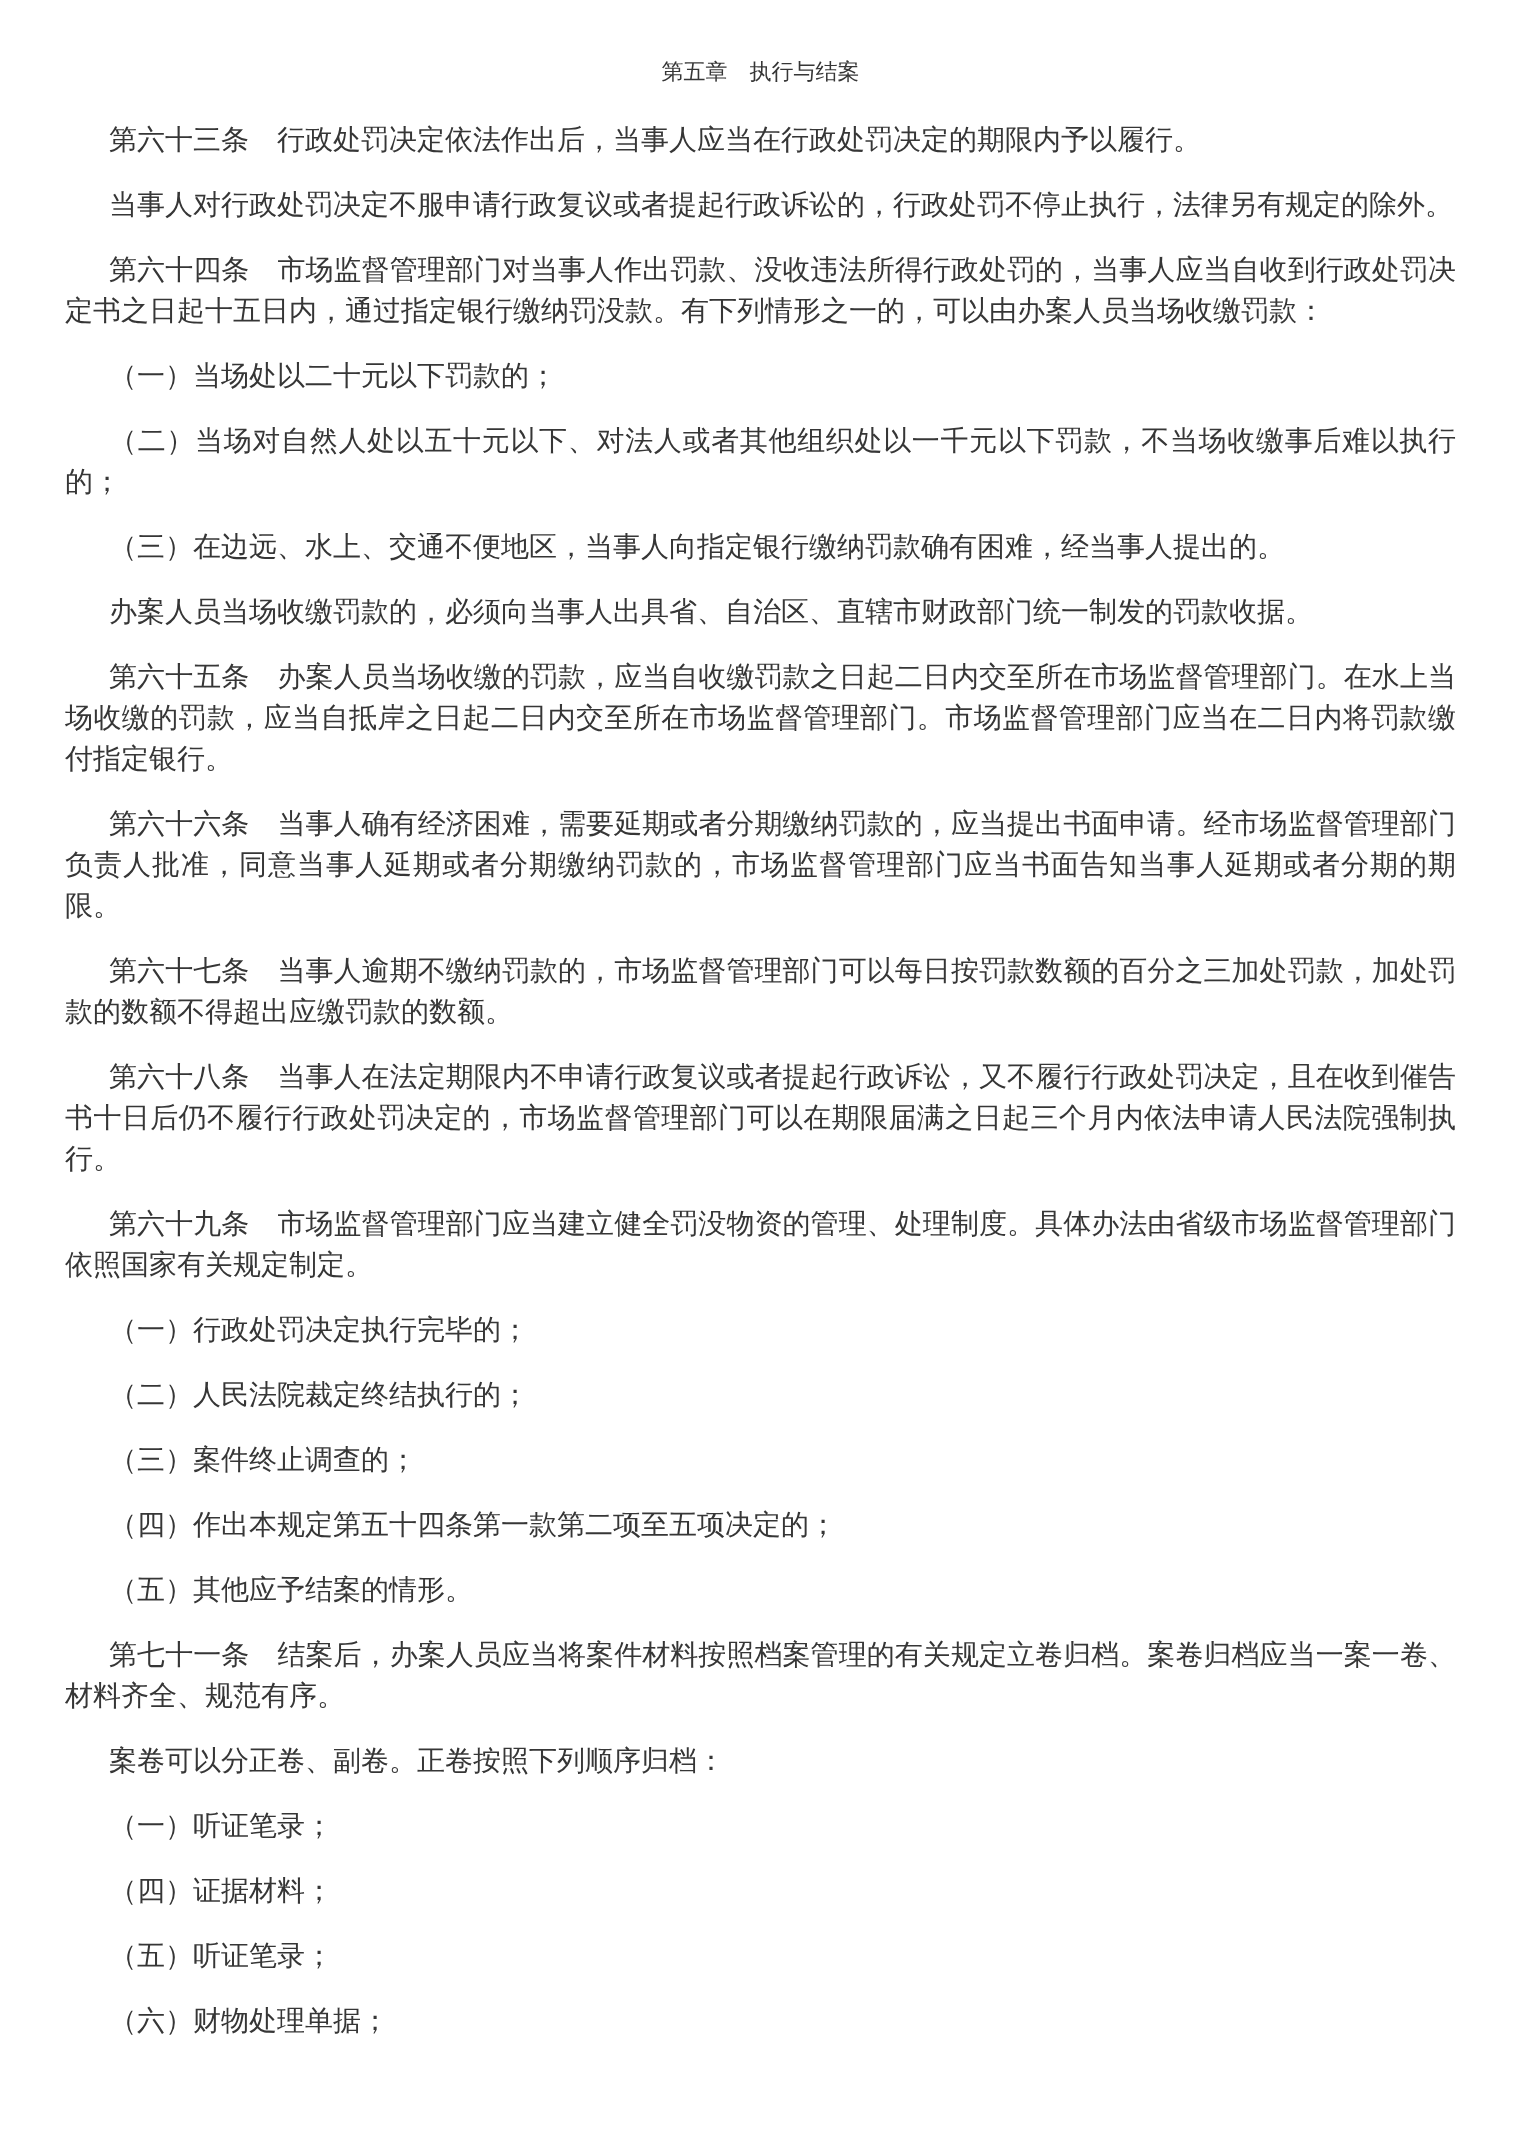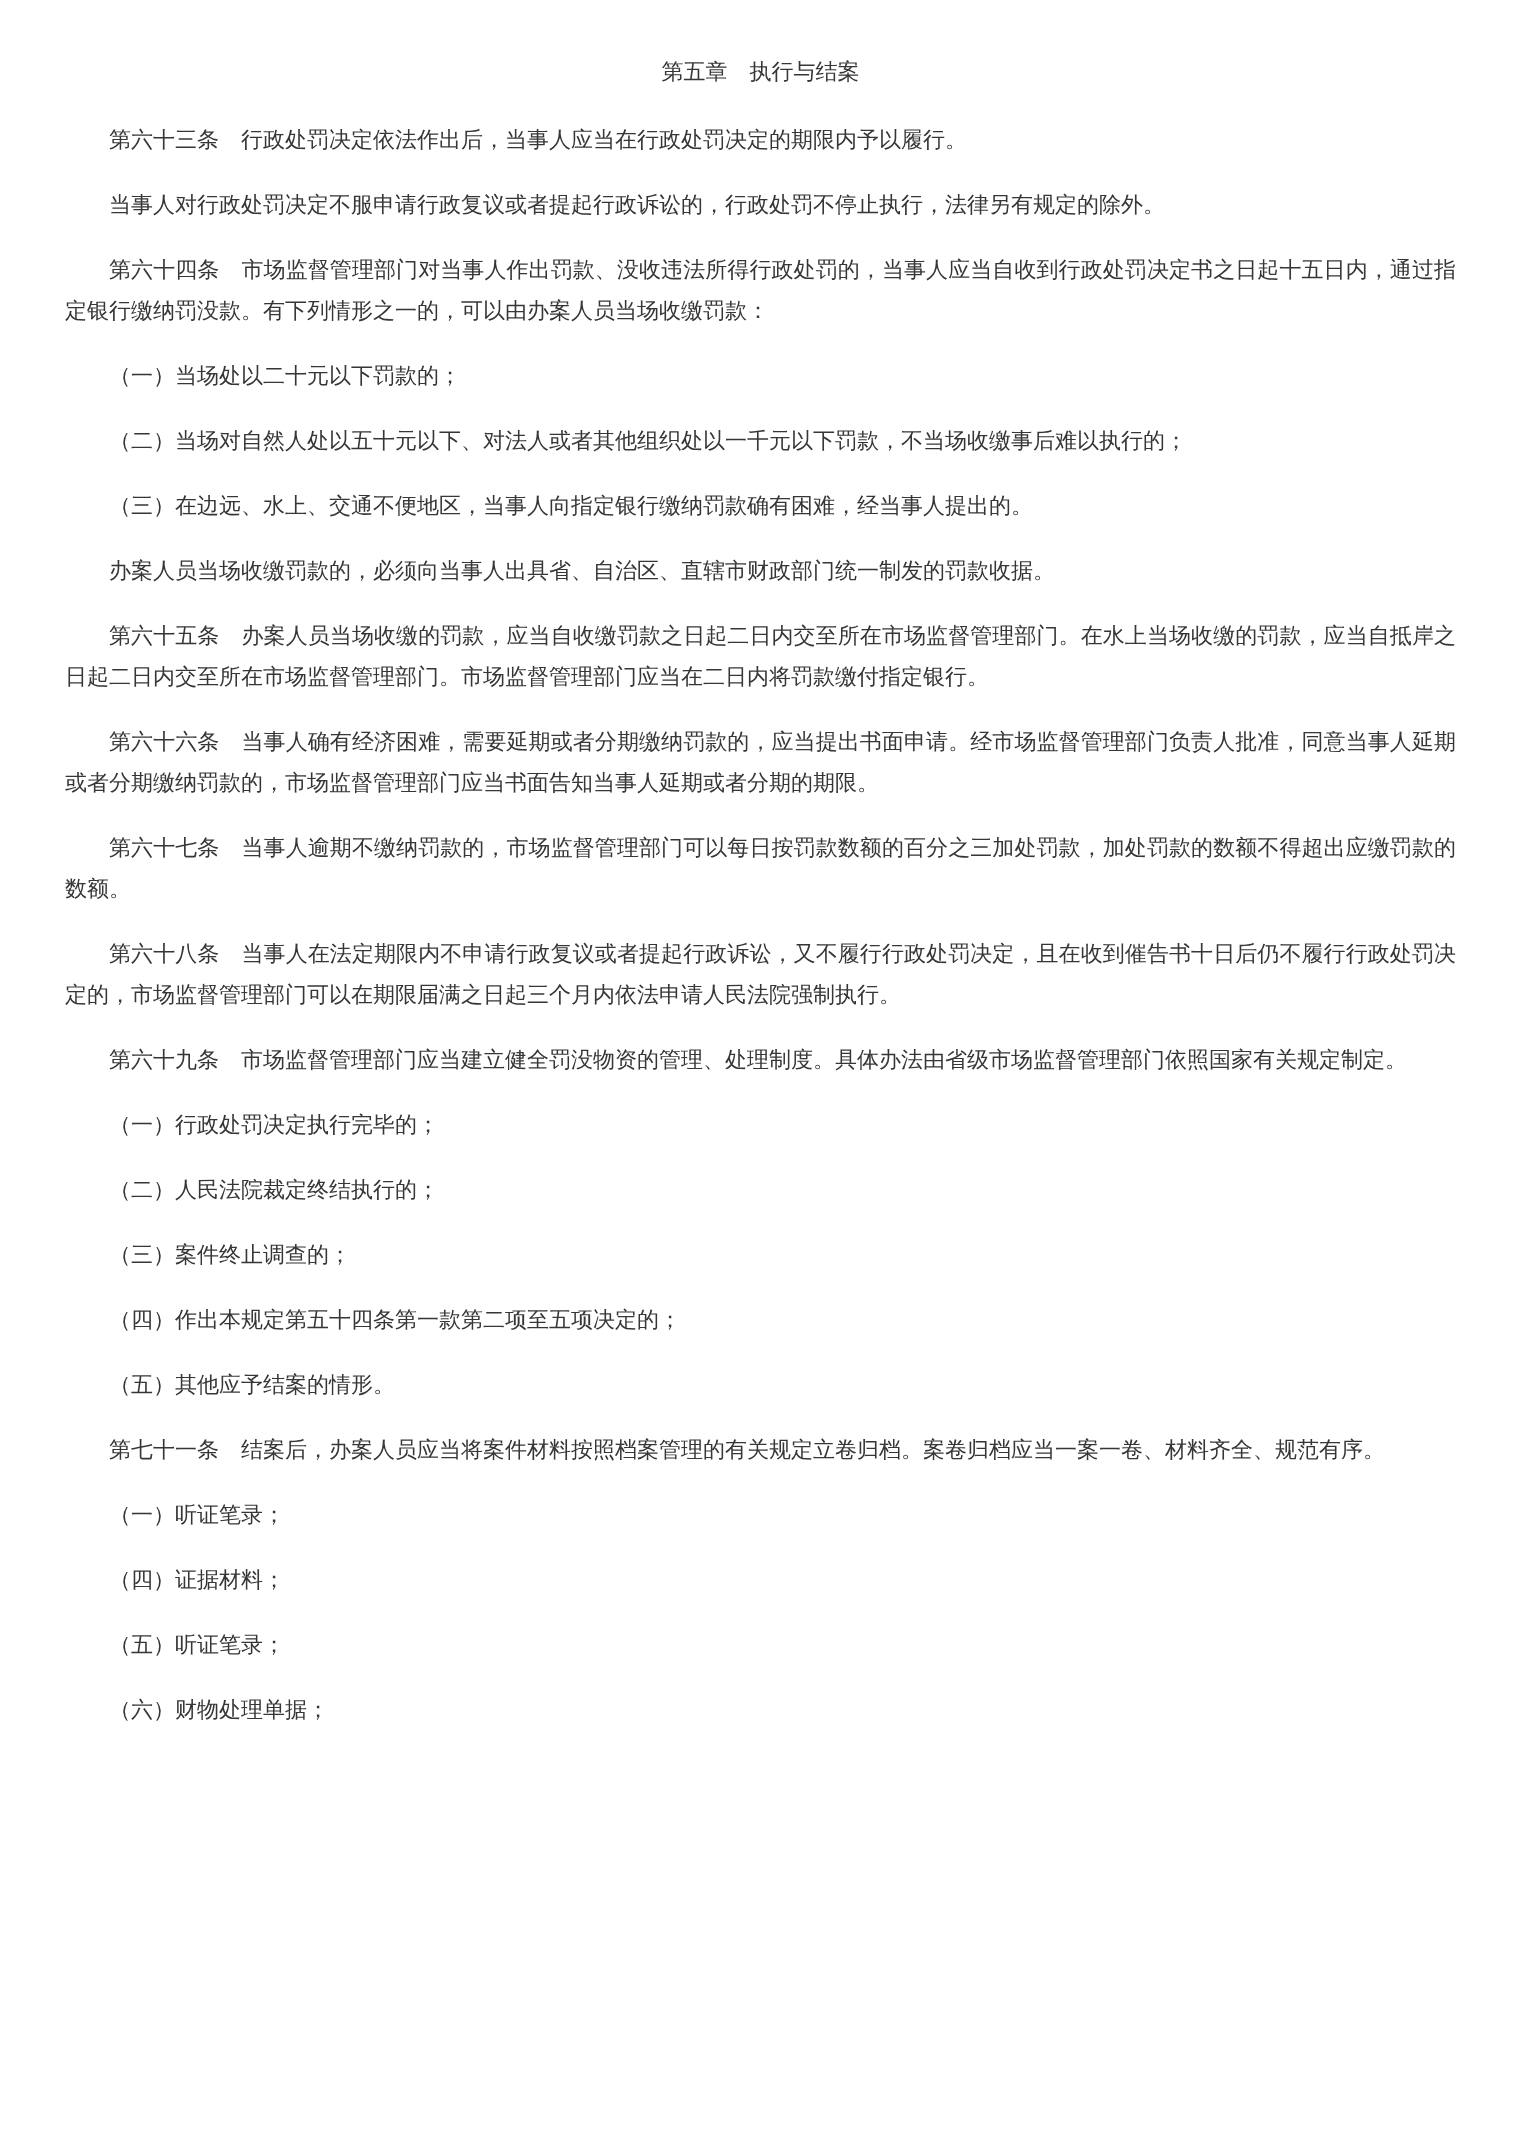--- a/index.html
+++ b/index.html
@@ -30,7 +30,7 @@
     white-space: pre;
   }
   .para {
-    font-size: 22px;
+    font-size: 28px;
     line-height: 41px;
     margin: 0 0 24px 0;
     text-indent: 44px;

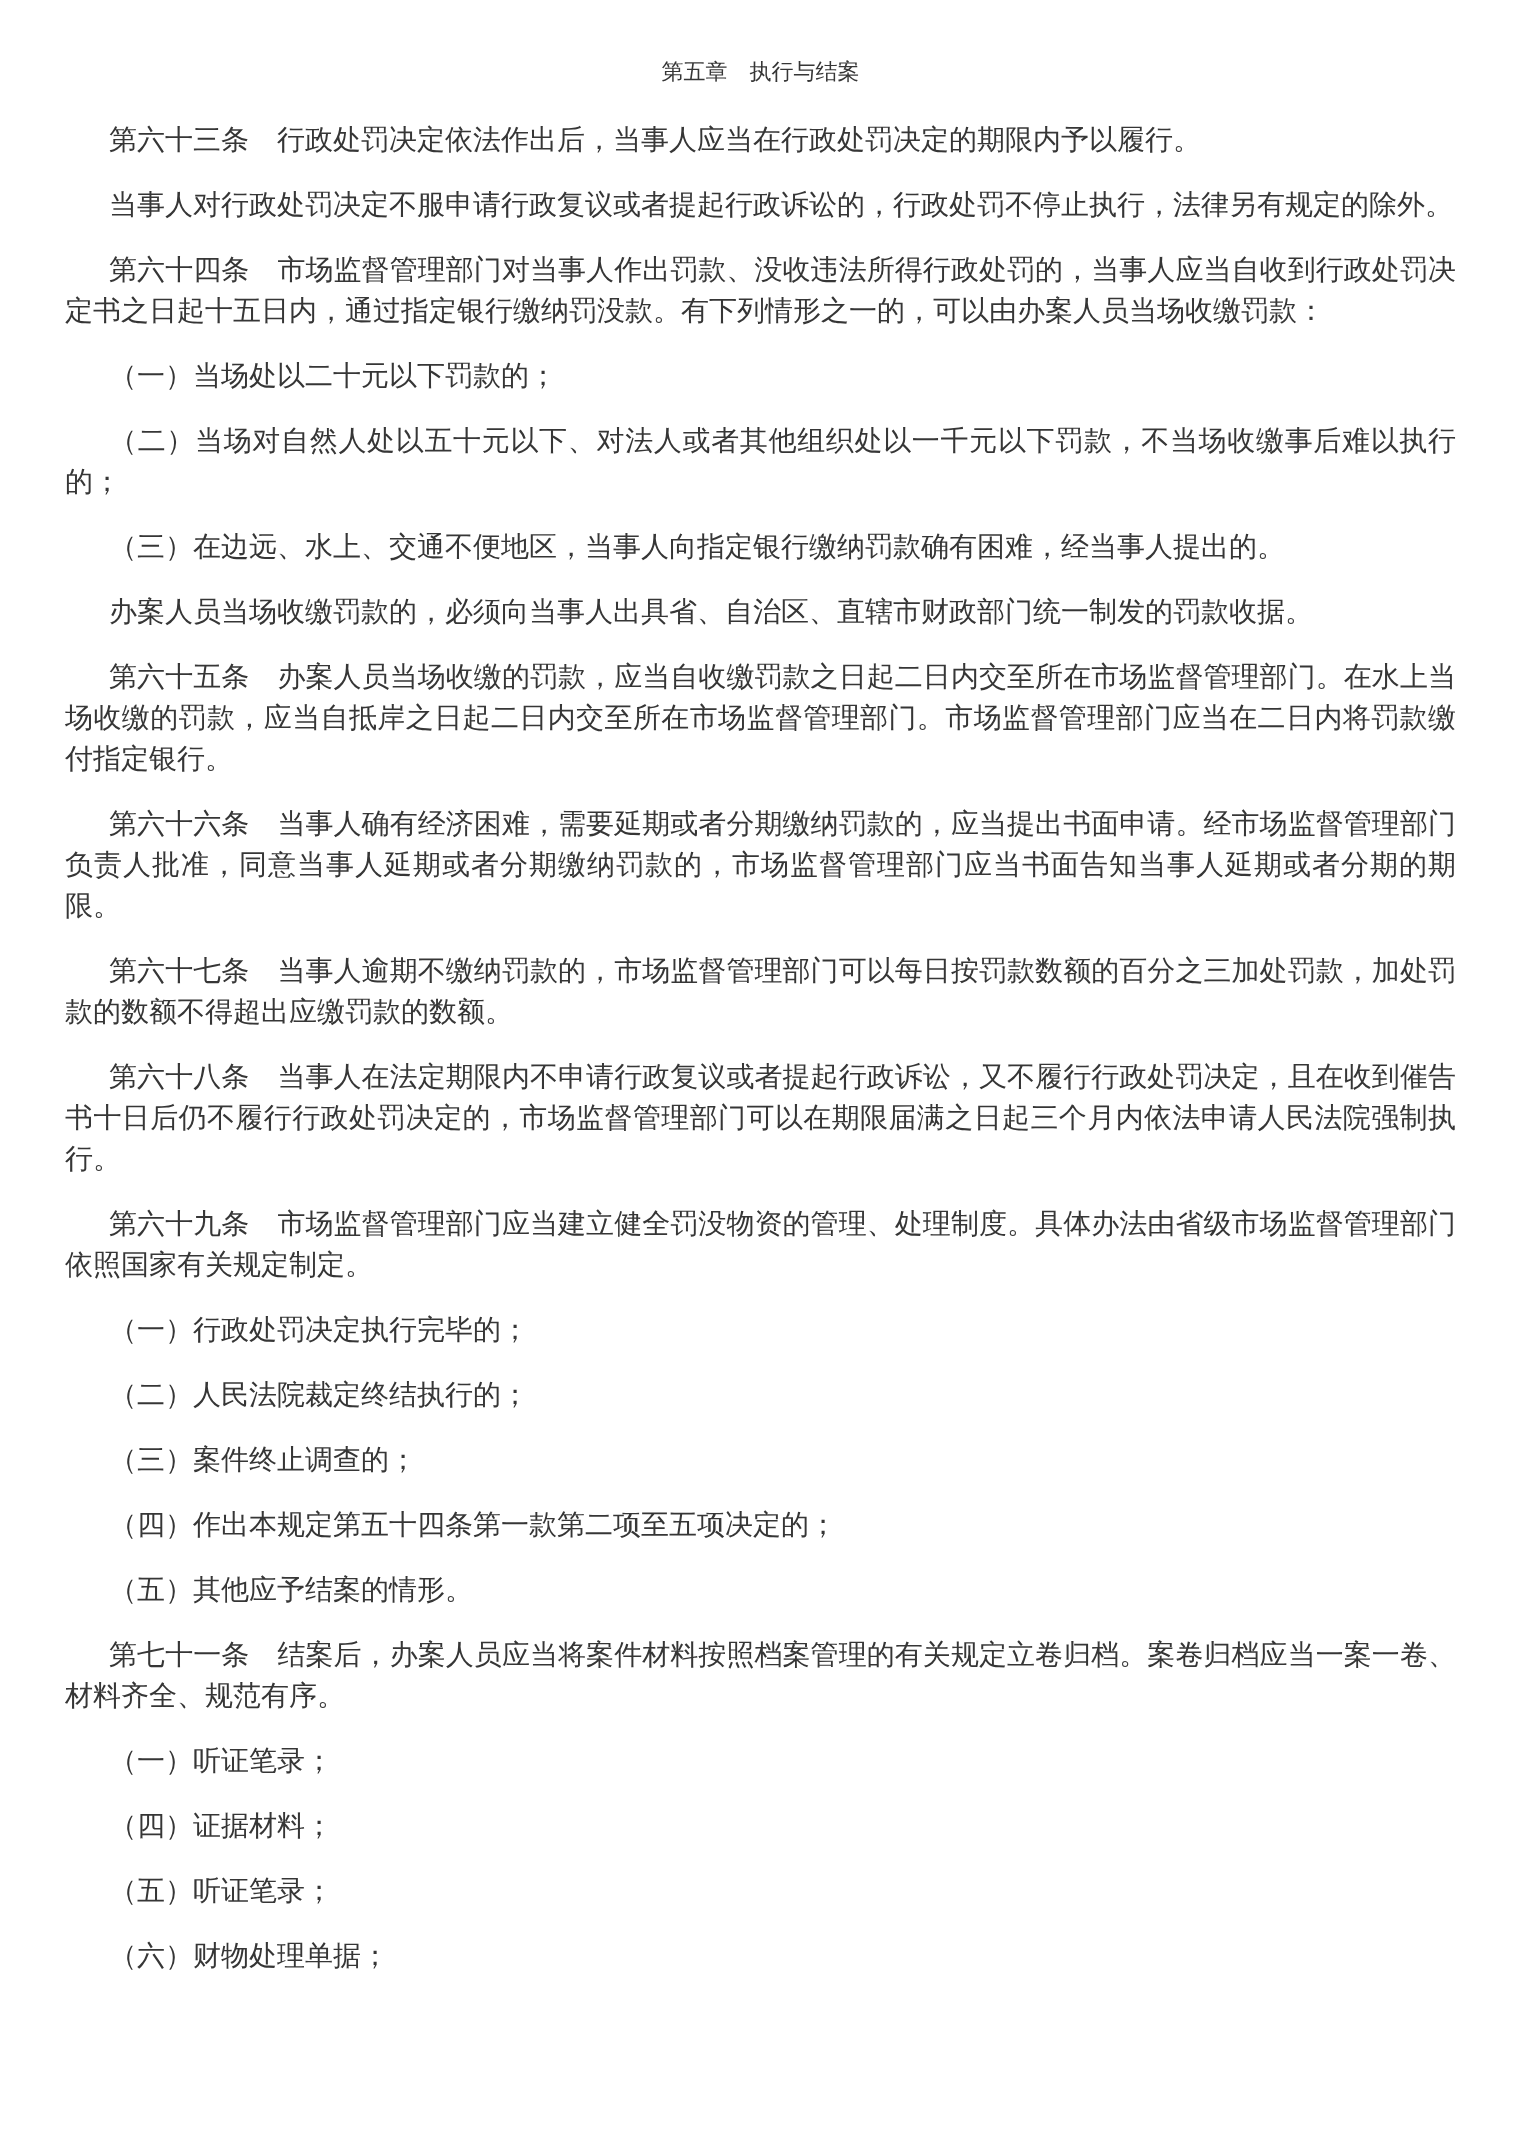--- a/index.html
+++ b/index.html
@@ -62,6 +62,7 @@
   <p class="para">（四）作出本规定第五十四条第一款第二项至五项决定的；</p>
   <p class="para">（五）其他应予结案的情形。</p>
   <p class="para">第七十一条　结案后，办案人员应当将案件材料按照档案管理的有关规定立卷归档。案卷归档应当一案一卷、材料齐全、规范有序。</p>
+  <p class="para">案卷可以分正卷、副卷。正卷按照下列顺序归档：</p>
   <p class="para">（一）听证笔录；</p>
   <p class="para">（四）证据材料；</p>
   <p class="para">（五）听证笔录；</p>

